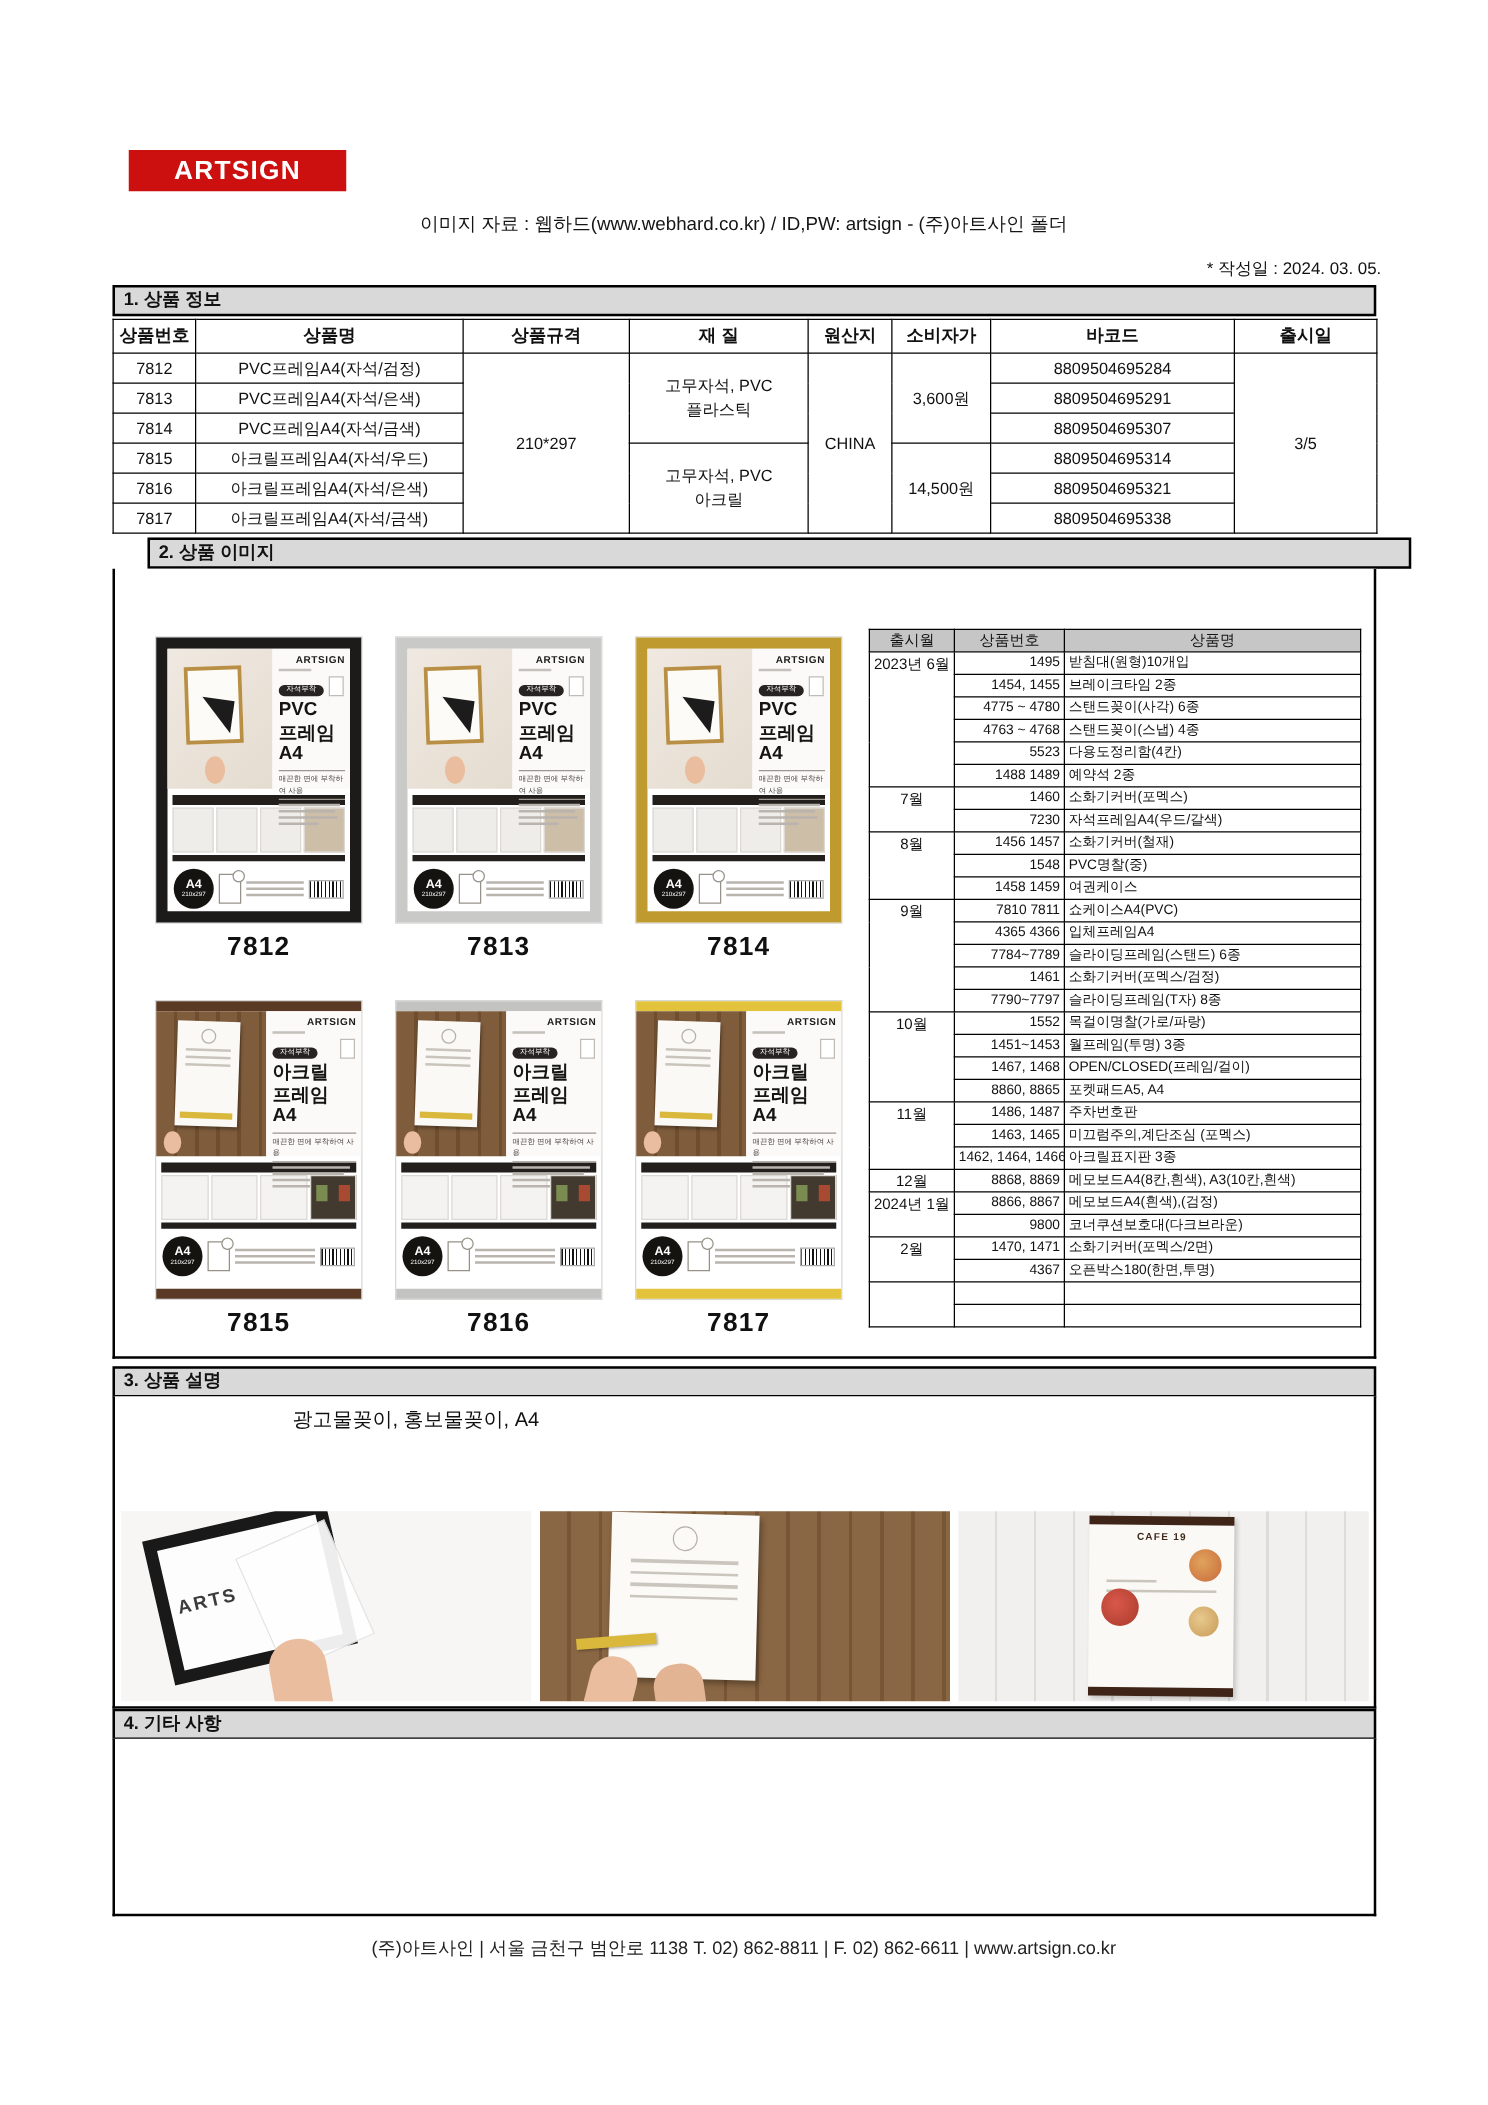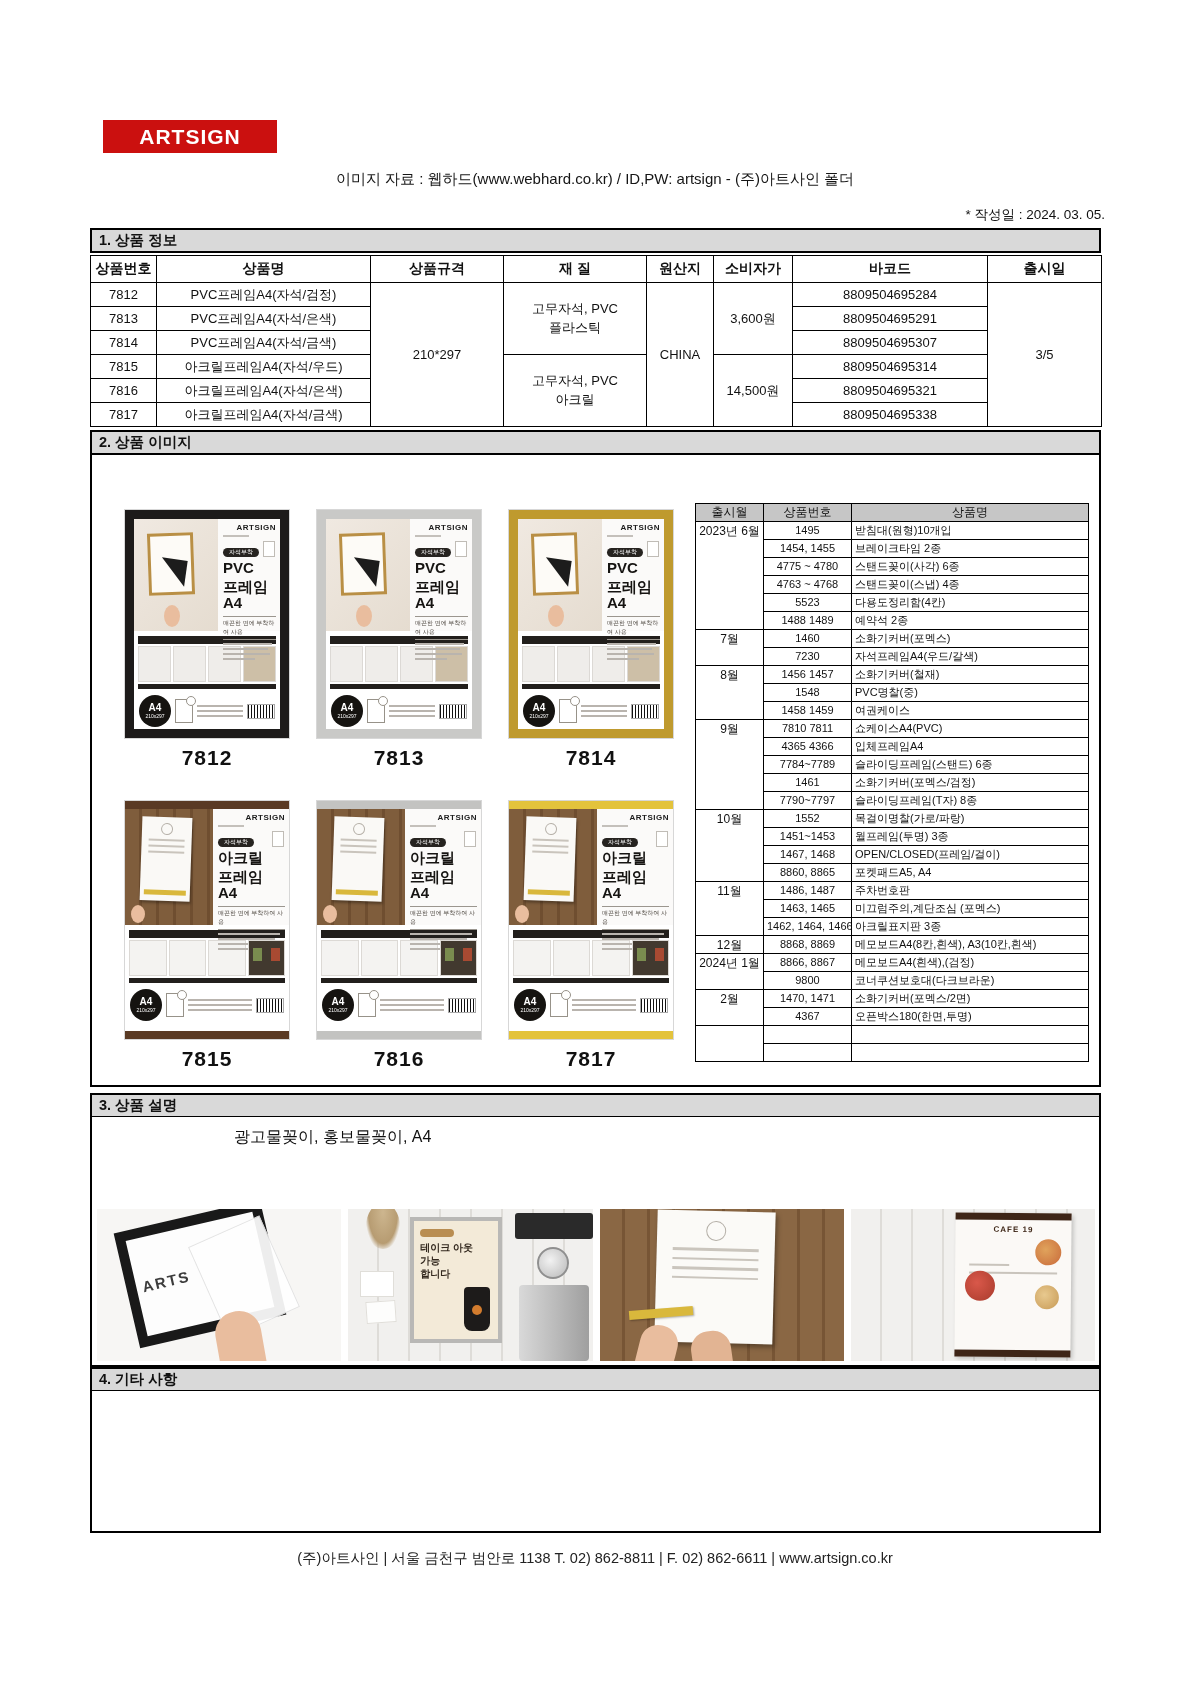--- a/index.html
+++ b/index.html
@@ -252,7 +252,7 @@
       </tbody>
   </table>
 
-  <div class="secbar" style="top:430px;">2. 상품 이미지</div>
+  <div class="secbar" style="top:430px;margin-left:28px;">2. 상품 이미지</div>
   <div class="secbox s2box">
     <div class="cards-row" style="top:55px;" id="cards-row1">
         <div class="card pvc" style="border-color: rgb(29, 27, 26);">

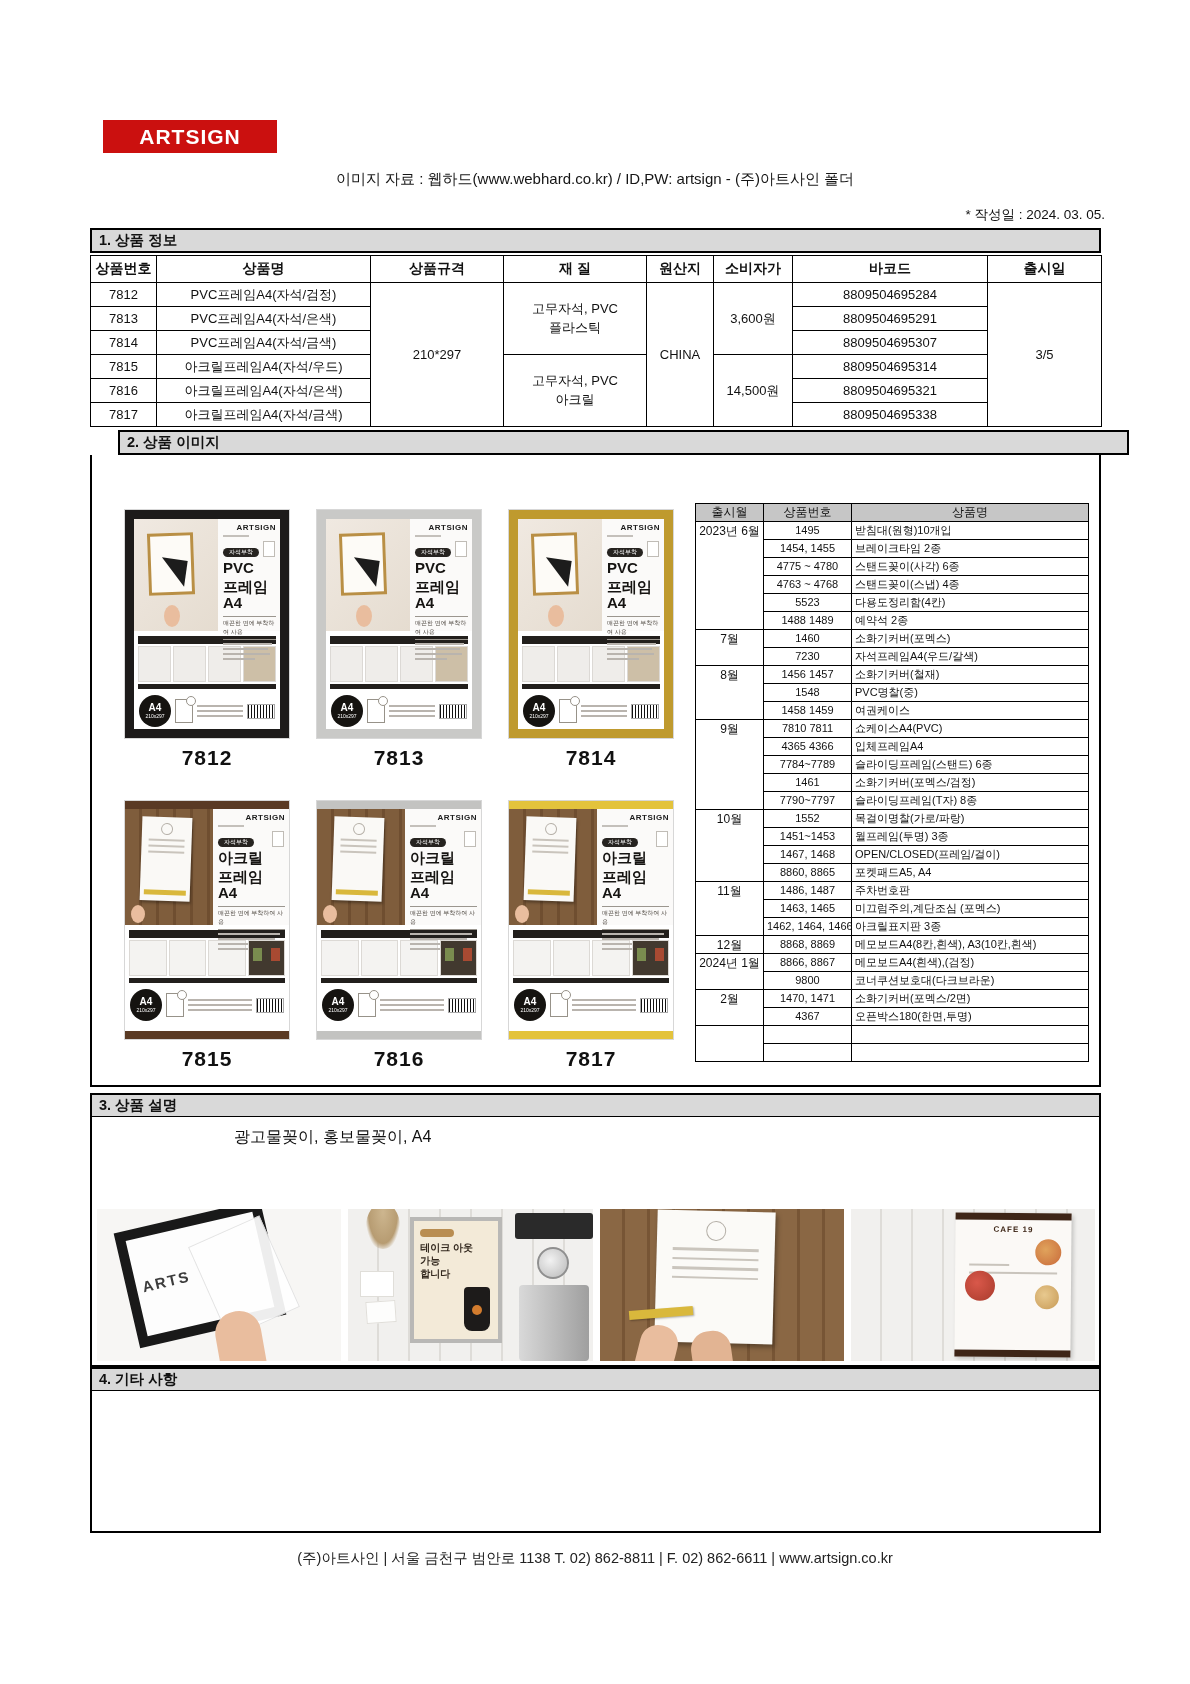--- a/index.html
+++ b/index.html
@@ -105,7 +105,7 @@
                    height:18px; overflow:hidden; white-space:nowrap; }
   .rt th { background:#c6c6c6; text-align:center; font-weight:normal; font-size:12px; }
   .rt td.rt-month { text-align:center; vertical-align:top; padding-top:2px; font-size:12px; }
-  .rt td.rt-no { text-align:center;margin-top:28px; }
+  .rt td.rt-no { text-align:right;margin-top:28px; }
   .rt td.rt-name { text-align:left; }
 
   

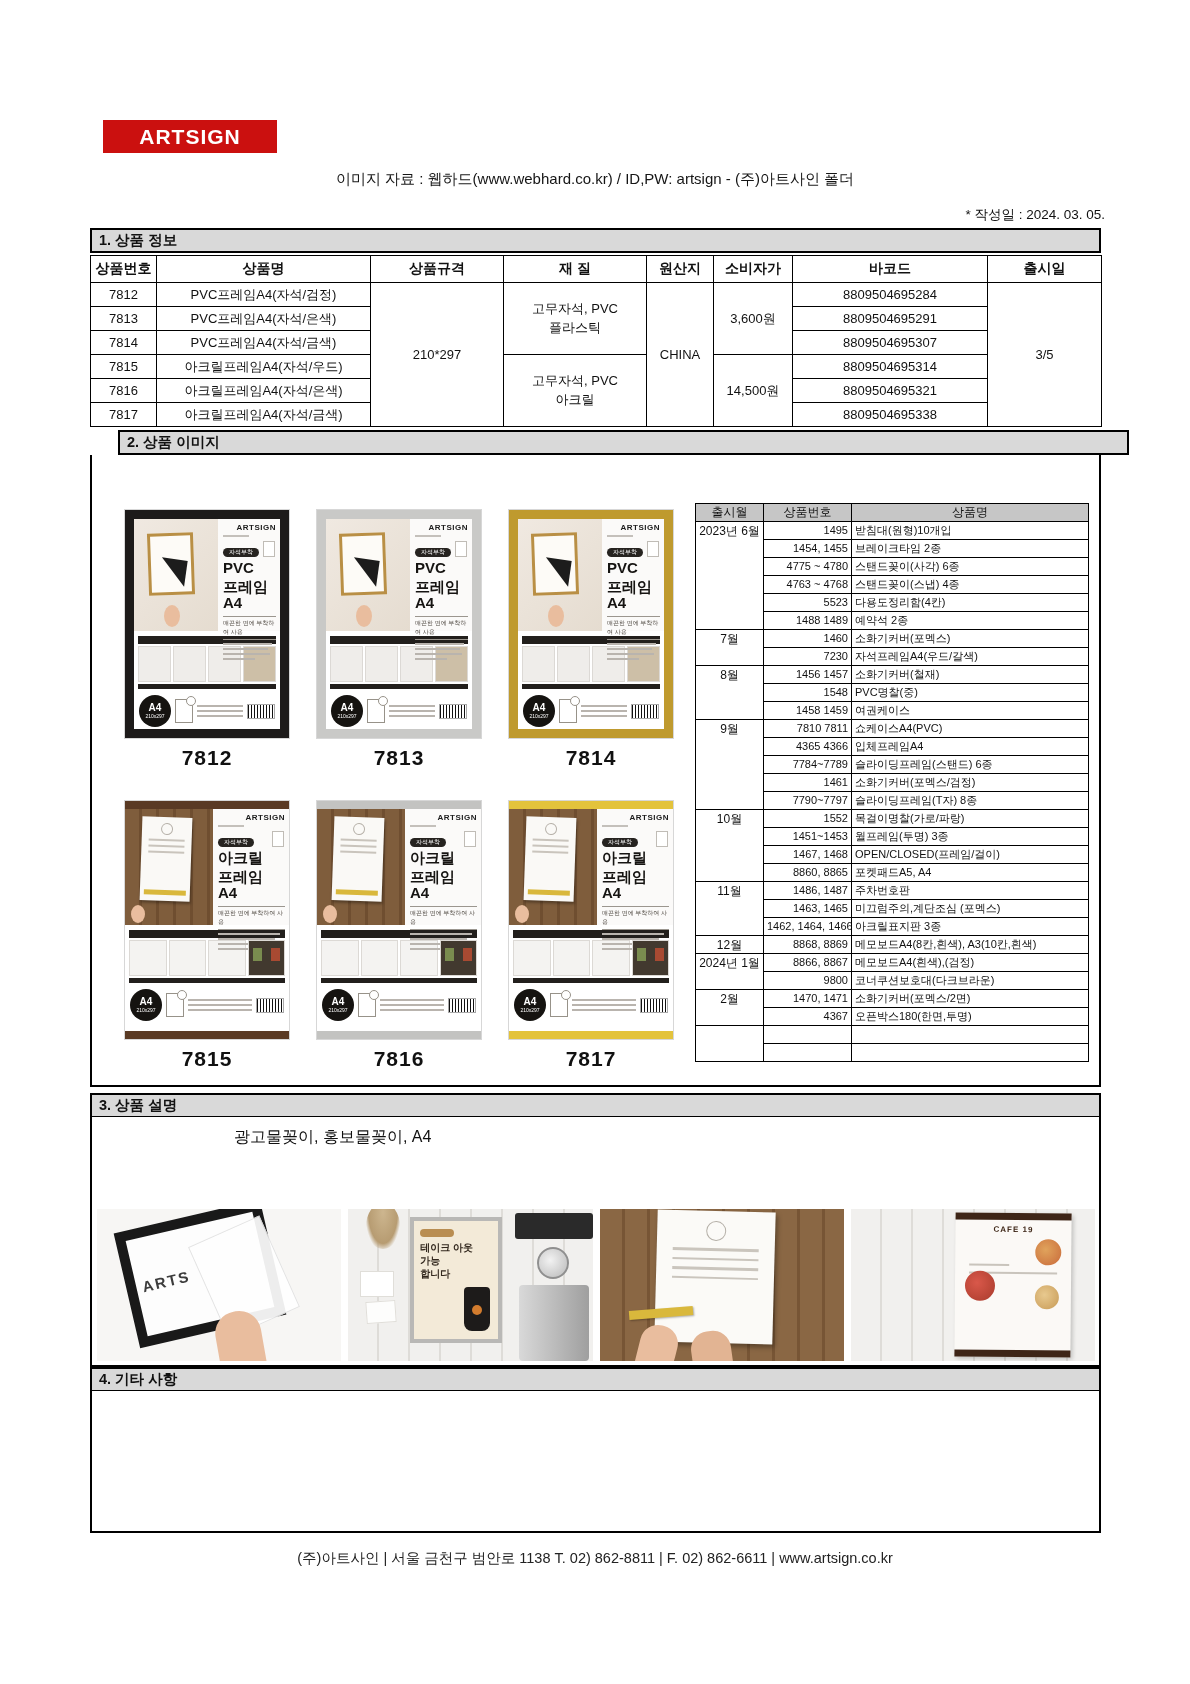--- a/index.html
+++ b/index.html
@@ -733,25 +733,6 @@
         <div class="p1-sheet"></div>
         <div class="p1-hand"></div>
       </div>
-      <div class="photo p2 tiles">
-        <div class="p2-flower"></div>
-        <div class="p2-card1"></div>
-        <div class="p2-card2"></div>
-        <div class="p2-poster">
-          <div class="p2-pill"></div>
-          <div class="p2-l1">테이크 아웃</div>
-          <div class="p2-l2">가능</div>
-          <div class="p2-l3">합니다</div>
-          <div class="p2-cup">
-              <i class="p2-dot"></i>
-            </div>
-        </div>
-        <div class="p2-machine">
-          <div class="p2-mtop"></div>
-          <div class="p2-dial"></div>
-          <div class="p2-mbody"></div>
-        </div>
-      </div>
       <div class="photo p3">
         <div class="p3-poster">
           <div class="p3-circle"></div>

